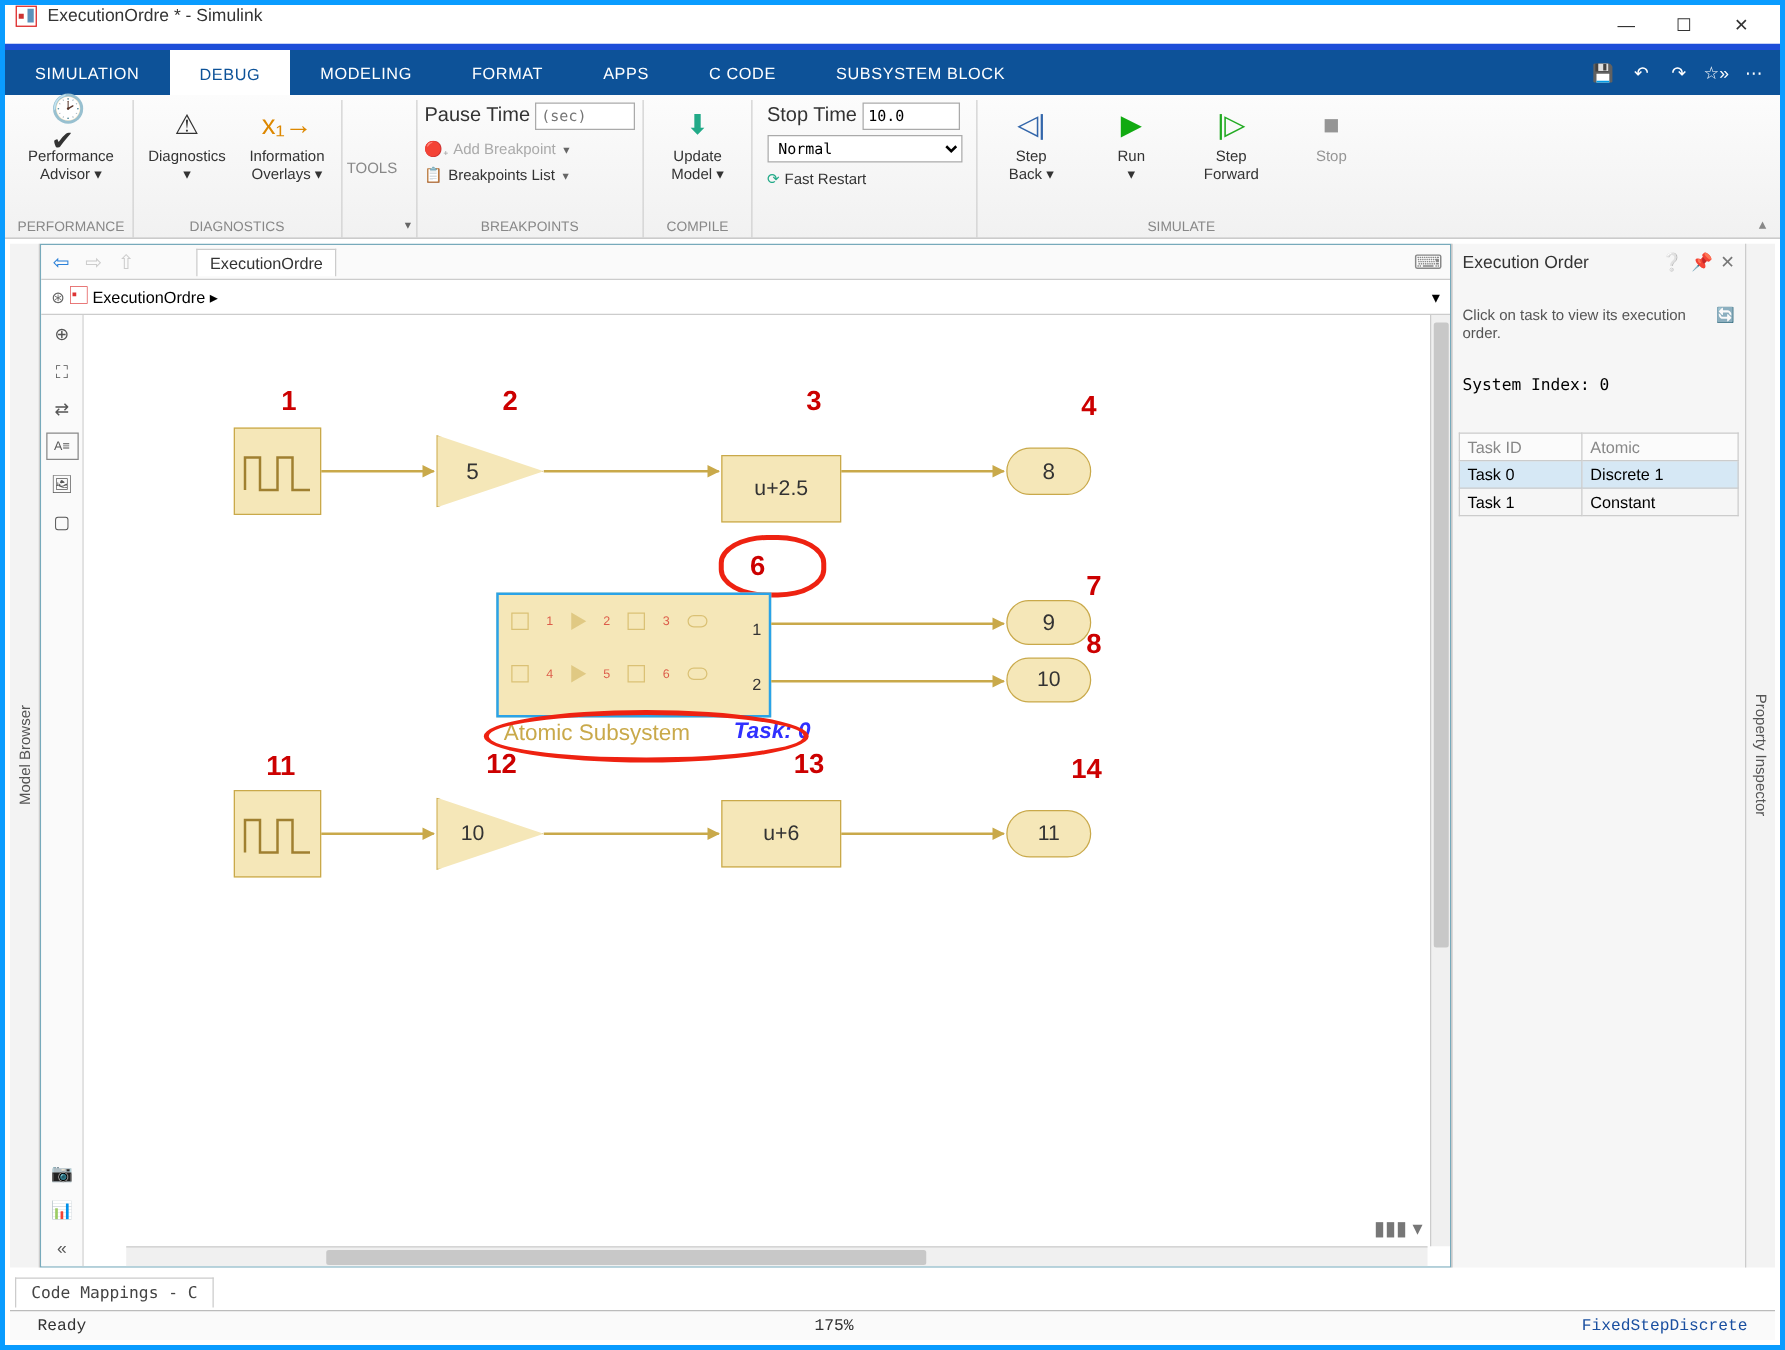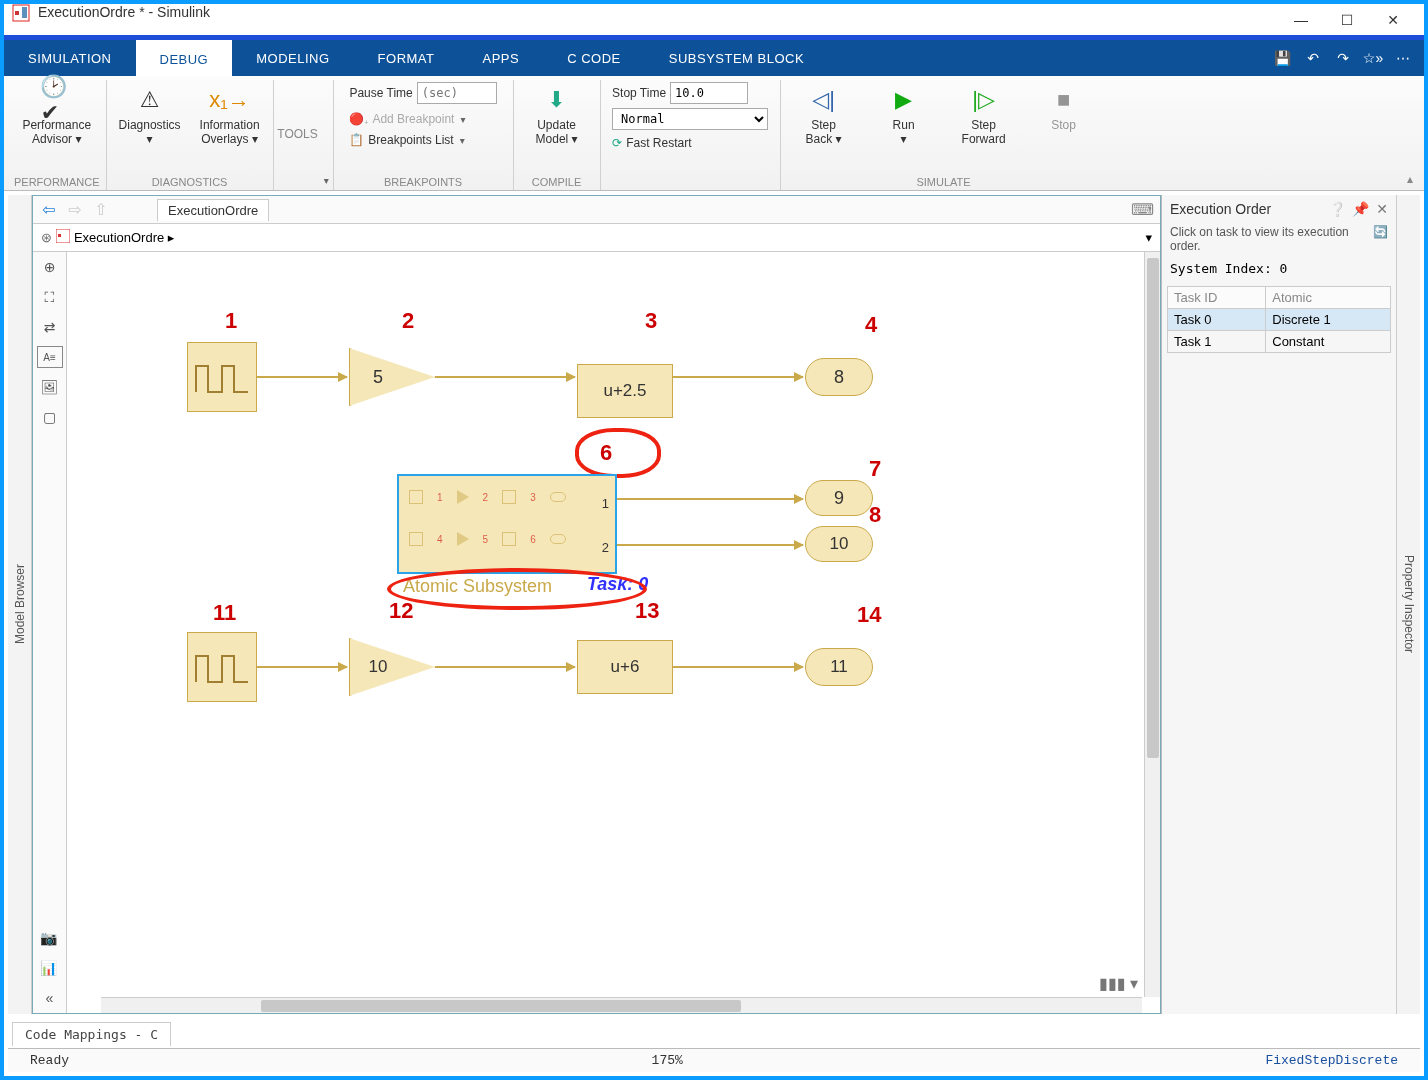--- a/index.html
+++ b/index.html
@@ -30,7 +30,7 @@
 .bigbtn .bicon { width: 32px; height: 32px; display: flex; align-items: center; justify-content: center; font-size: 22px; }
 .bigbtn .blabel { font-size: 12px; text-align: center; line-height: 14px; white-space: pre-line; }
 .fieldrow { display: flex; align-items: center; gap: 4px; margin-bottom: 2px; }
-.fieldrow label { font-size: 12px; }
+.fieldrow label { font-size: 16px; }
 .fieldrow input, .fieldrow select { font-size: 12px; border: 1px solid #aaa; padding: 2px 4px; height: 22px; background: #fff; font-family: monospace; }
 .smallrow { display: flex; align-items: center; gap: 4px; font-size: 12px; cursor: pointer; padding: 2px 0; }
 .dropdown-caret::after { content: "▾"; font-size: 10px; color: #666; margin-left: 2px; }

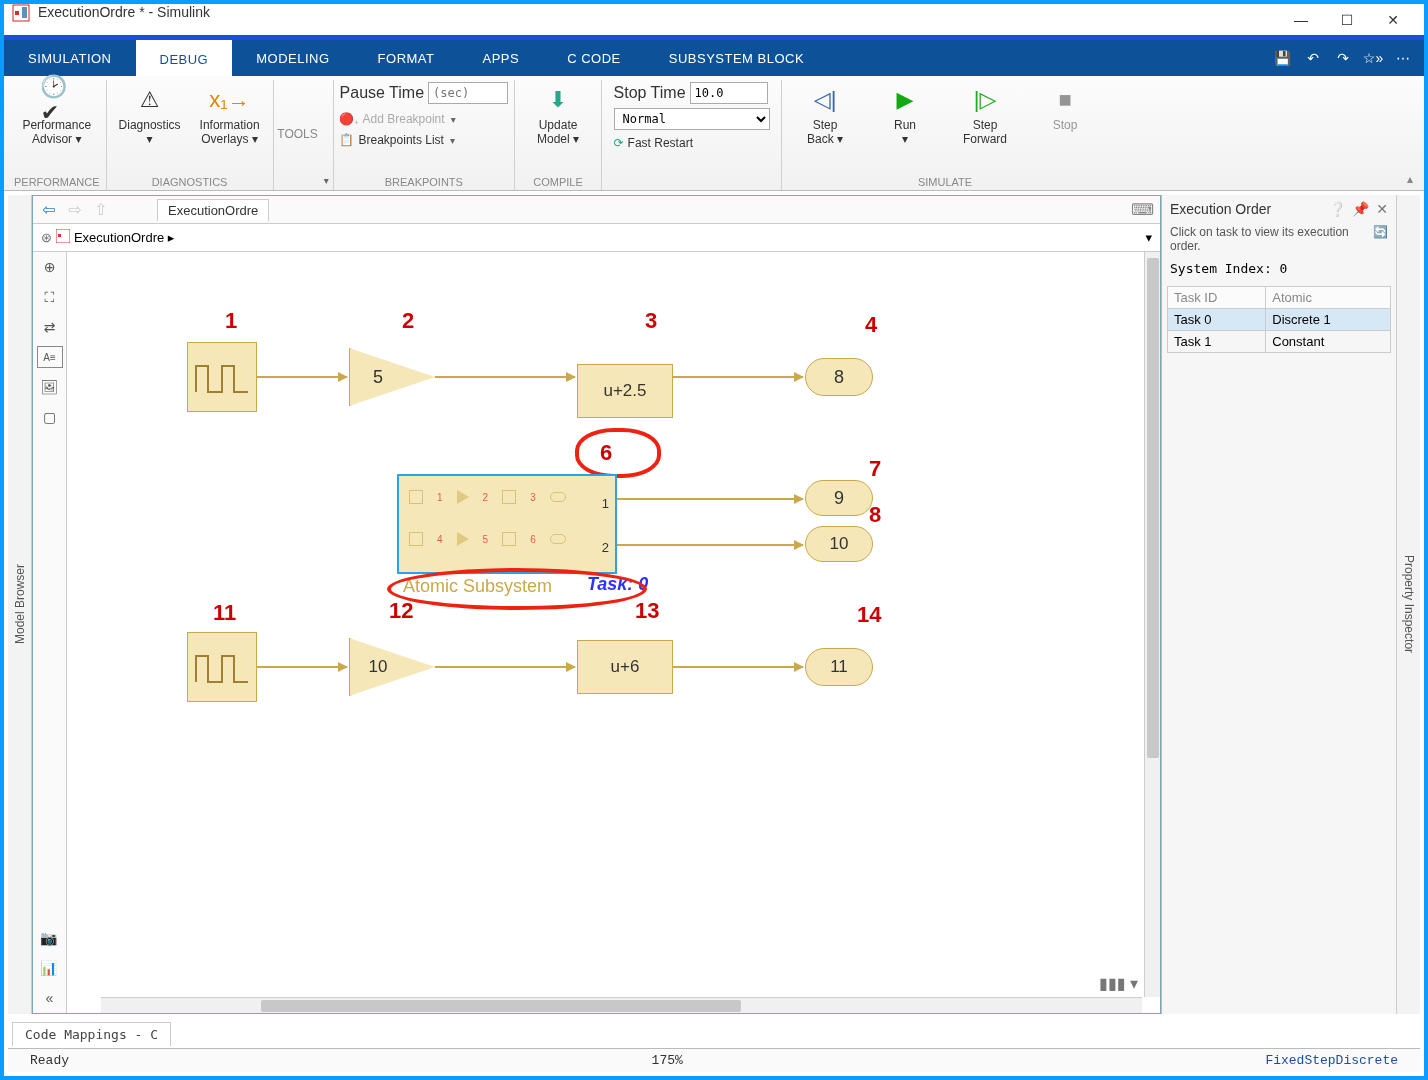--- a/index.html
+++ b/index.html
@@ -67,7 +67,7 @@
 .tasklabel { color: #3030ff; font-style: italic; font-weight: bold; font-size: 18px; }
 
 
-.sidepanel { width: 235px; background: #f6f6f6; border-left: 1px solid #bbb; display: flex; flex-direction: column; font-family: "Consolas", monospace; }
+.sidepanel { width: 235px; background: #f6f6f6; border-left: 1px solid #bbb; display: flex; flex-direction: column; font-family: "Consolas", monospace; gap: 20px; }
 .sidepanel .sphdr { padding: 6px 8px; font-size: 14px; display: flex; align-items: center; gap: 6px; color: #333; }
 .sidepanel .sphint { padding: 2px 8px; font-size: 12px; color: #555; font-family: monospace; display: flex; gap: 6px; }
 .sidepanel .sysidx { padding: 6px 8px; font-size: 13px; font-family: monospace; }

